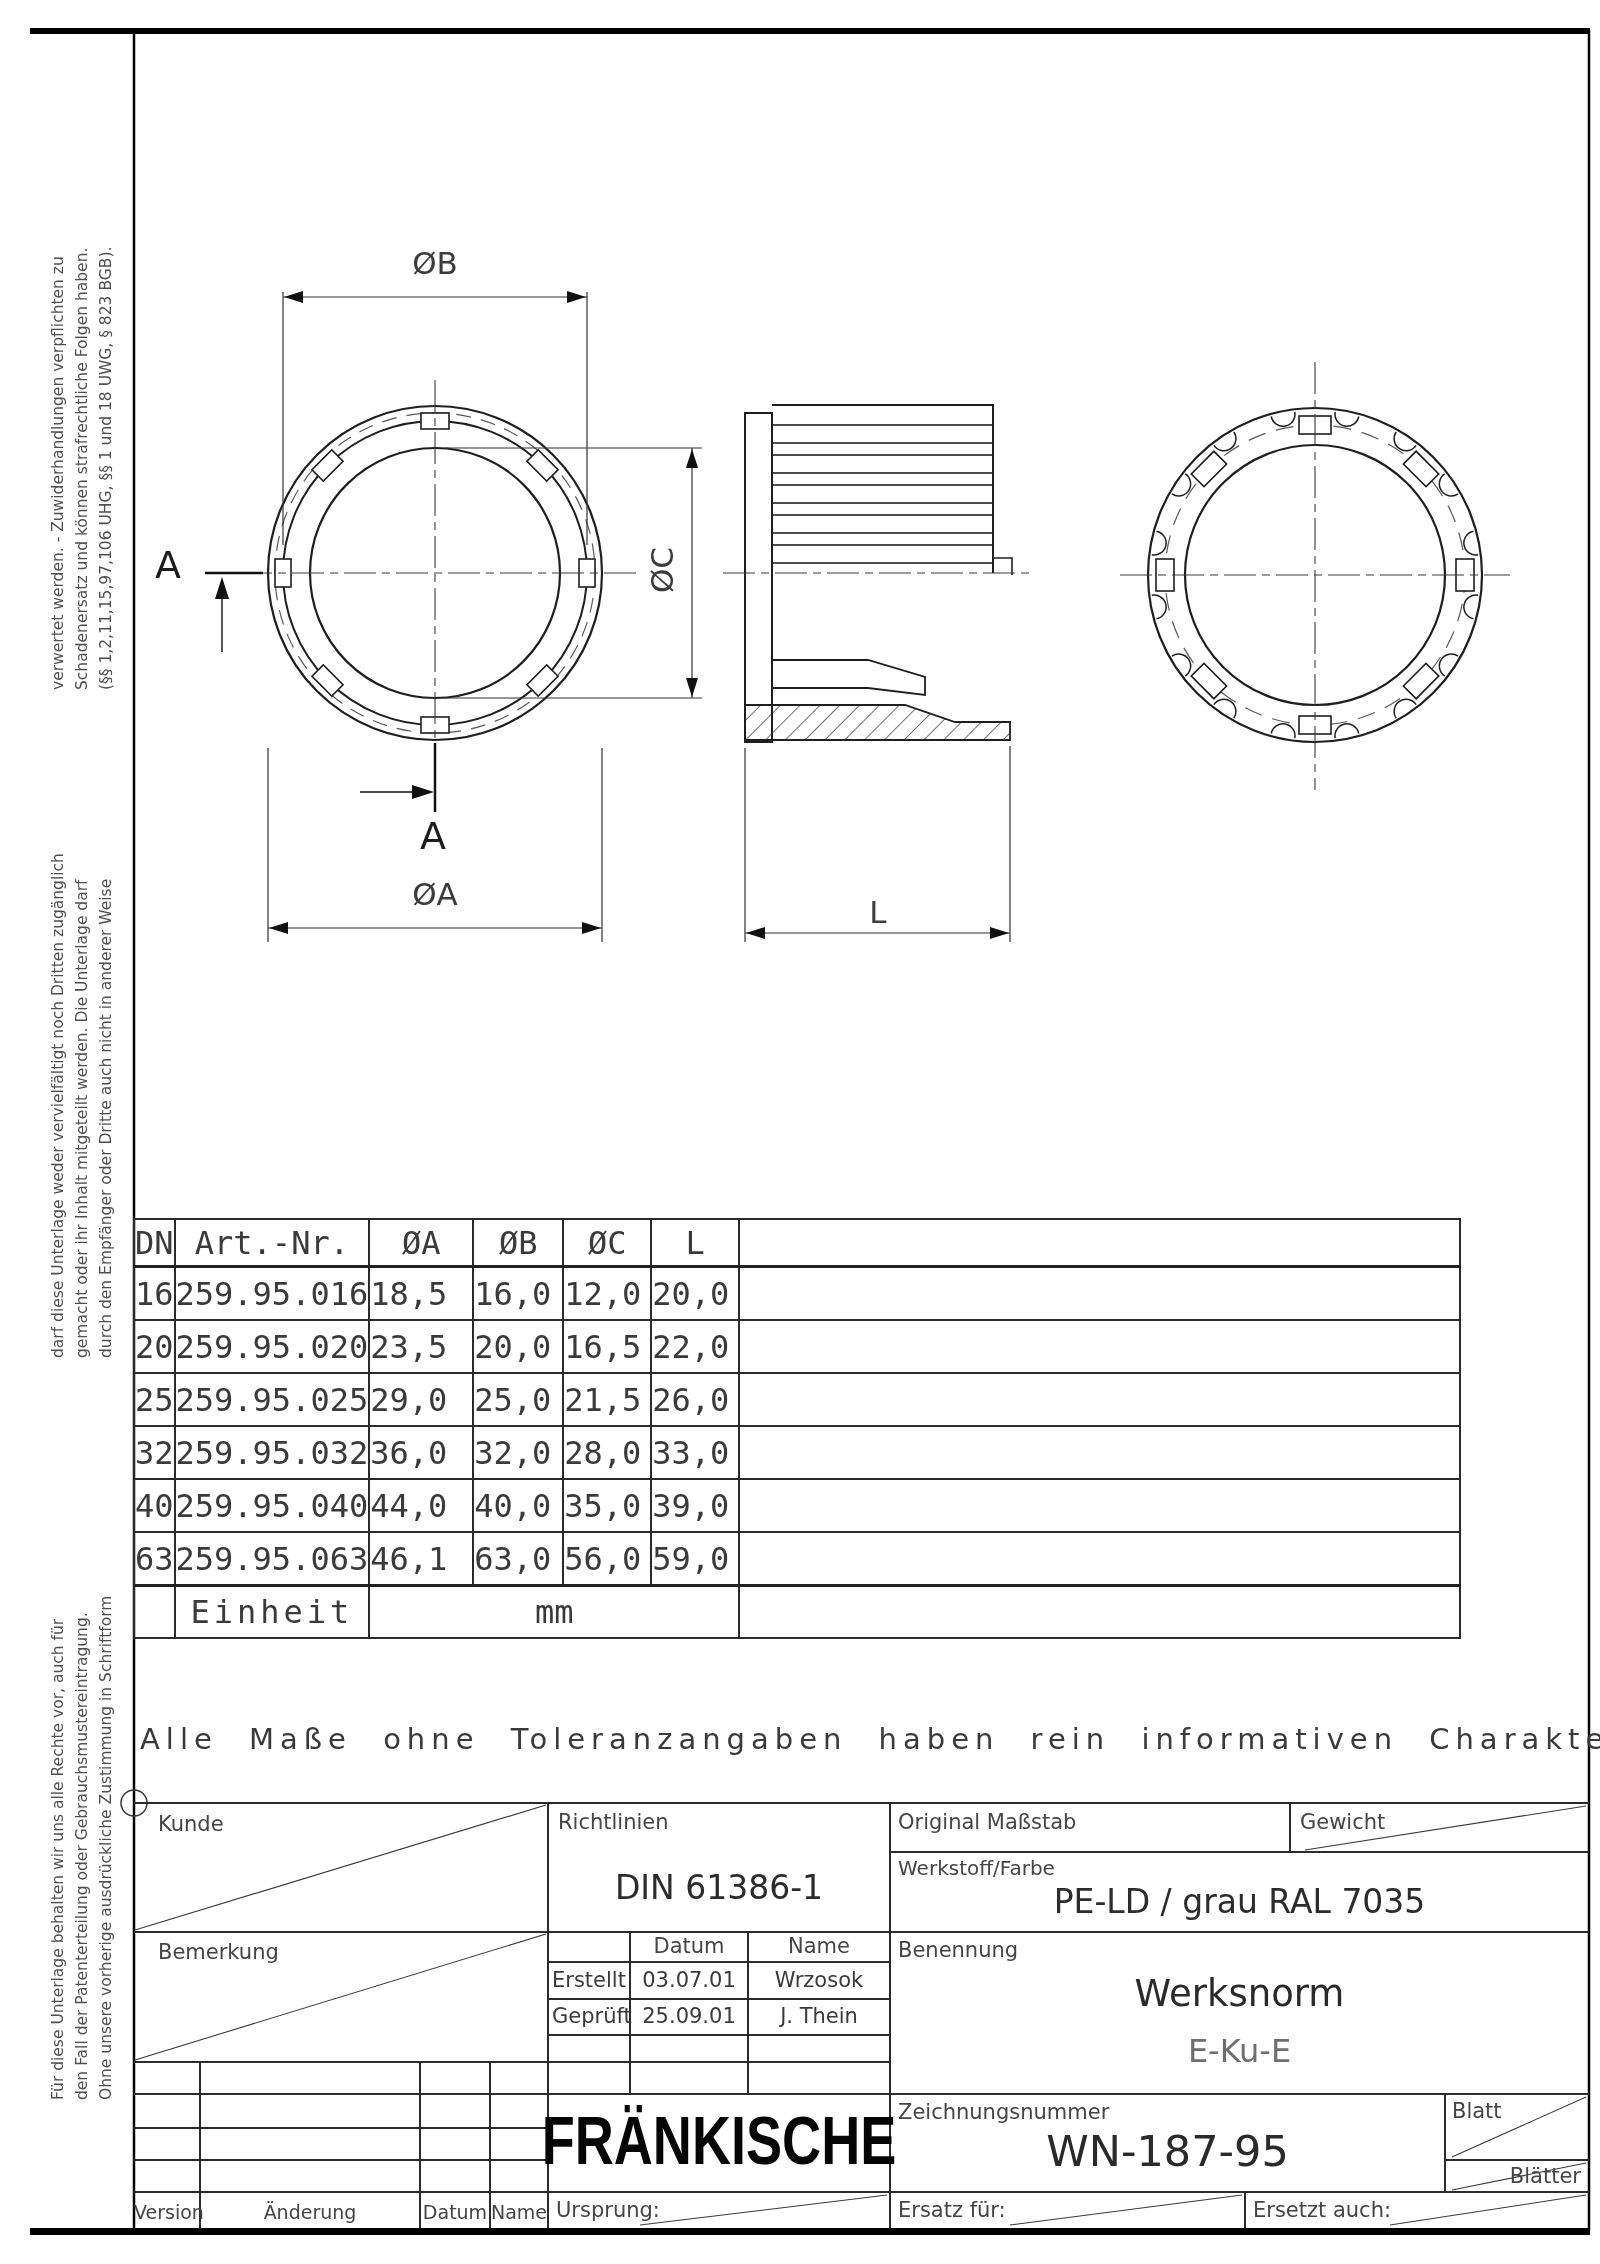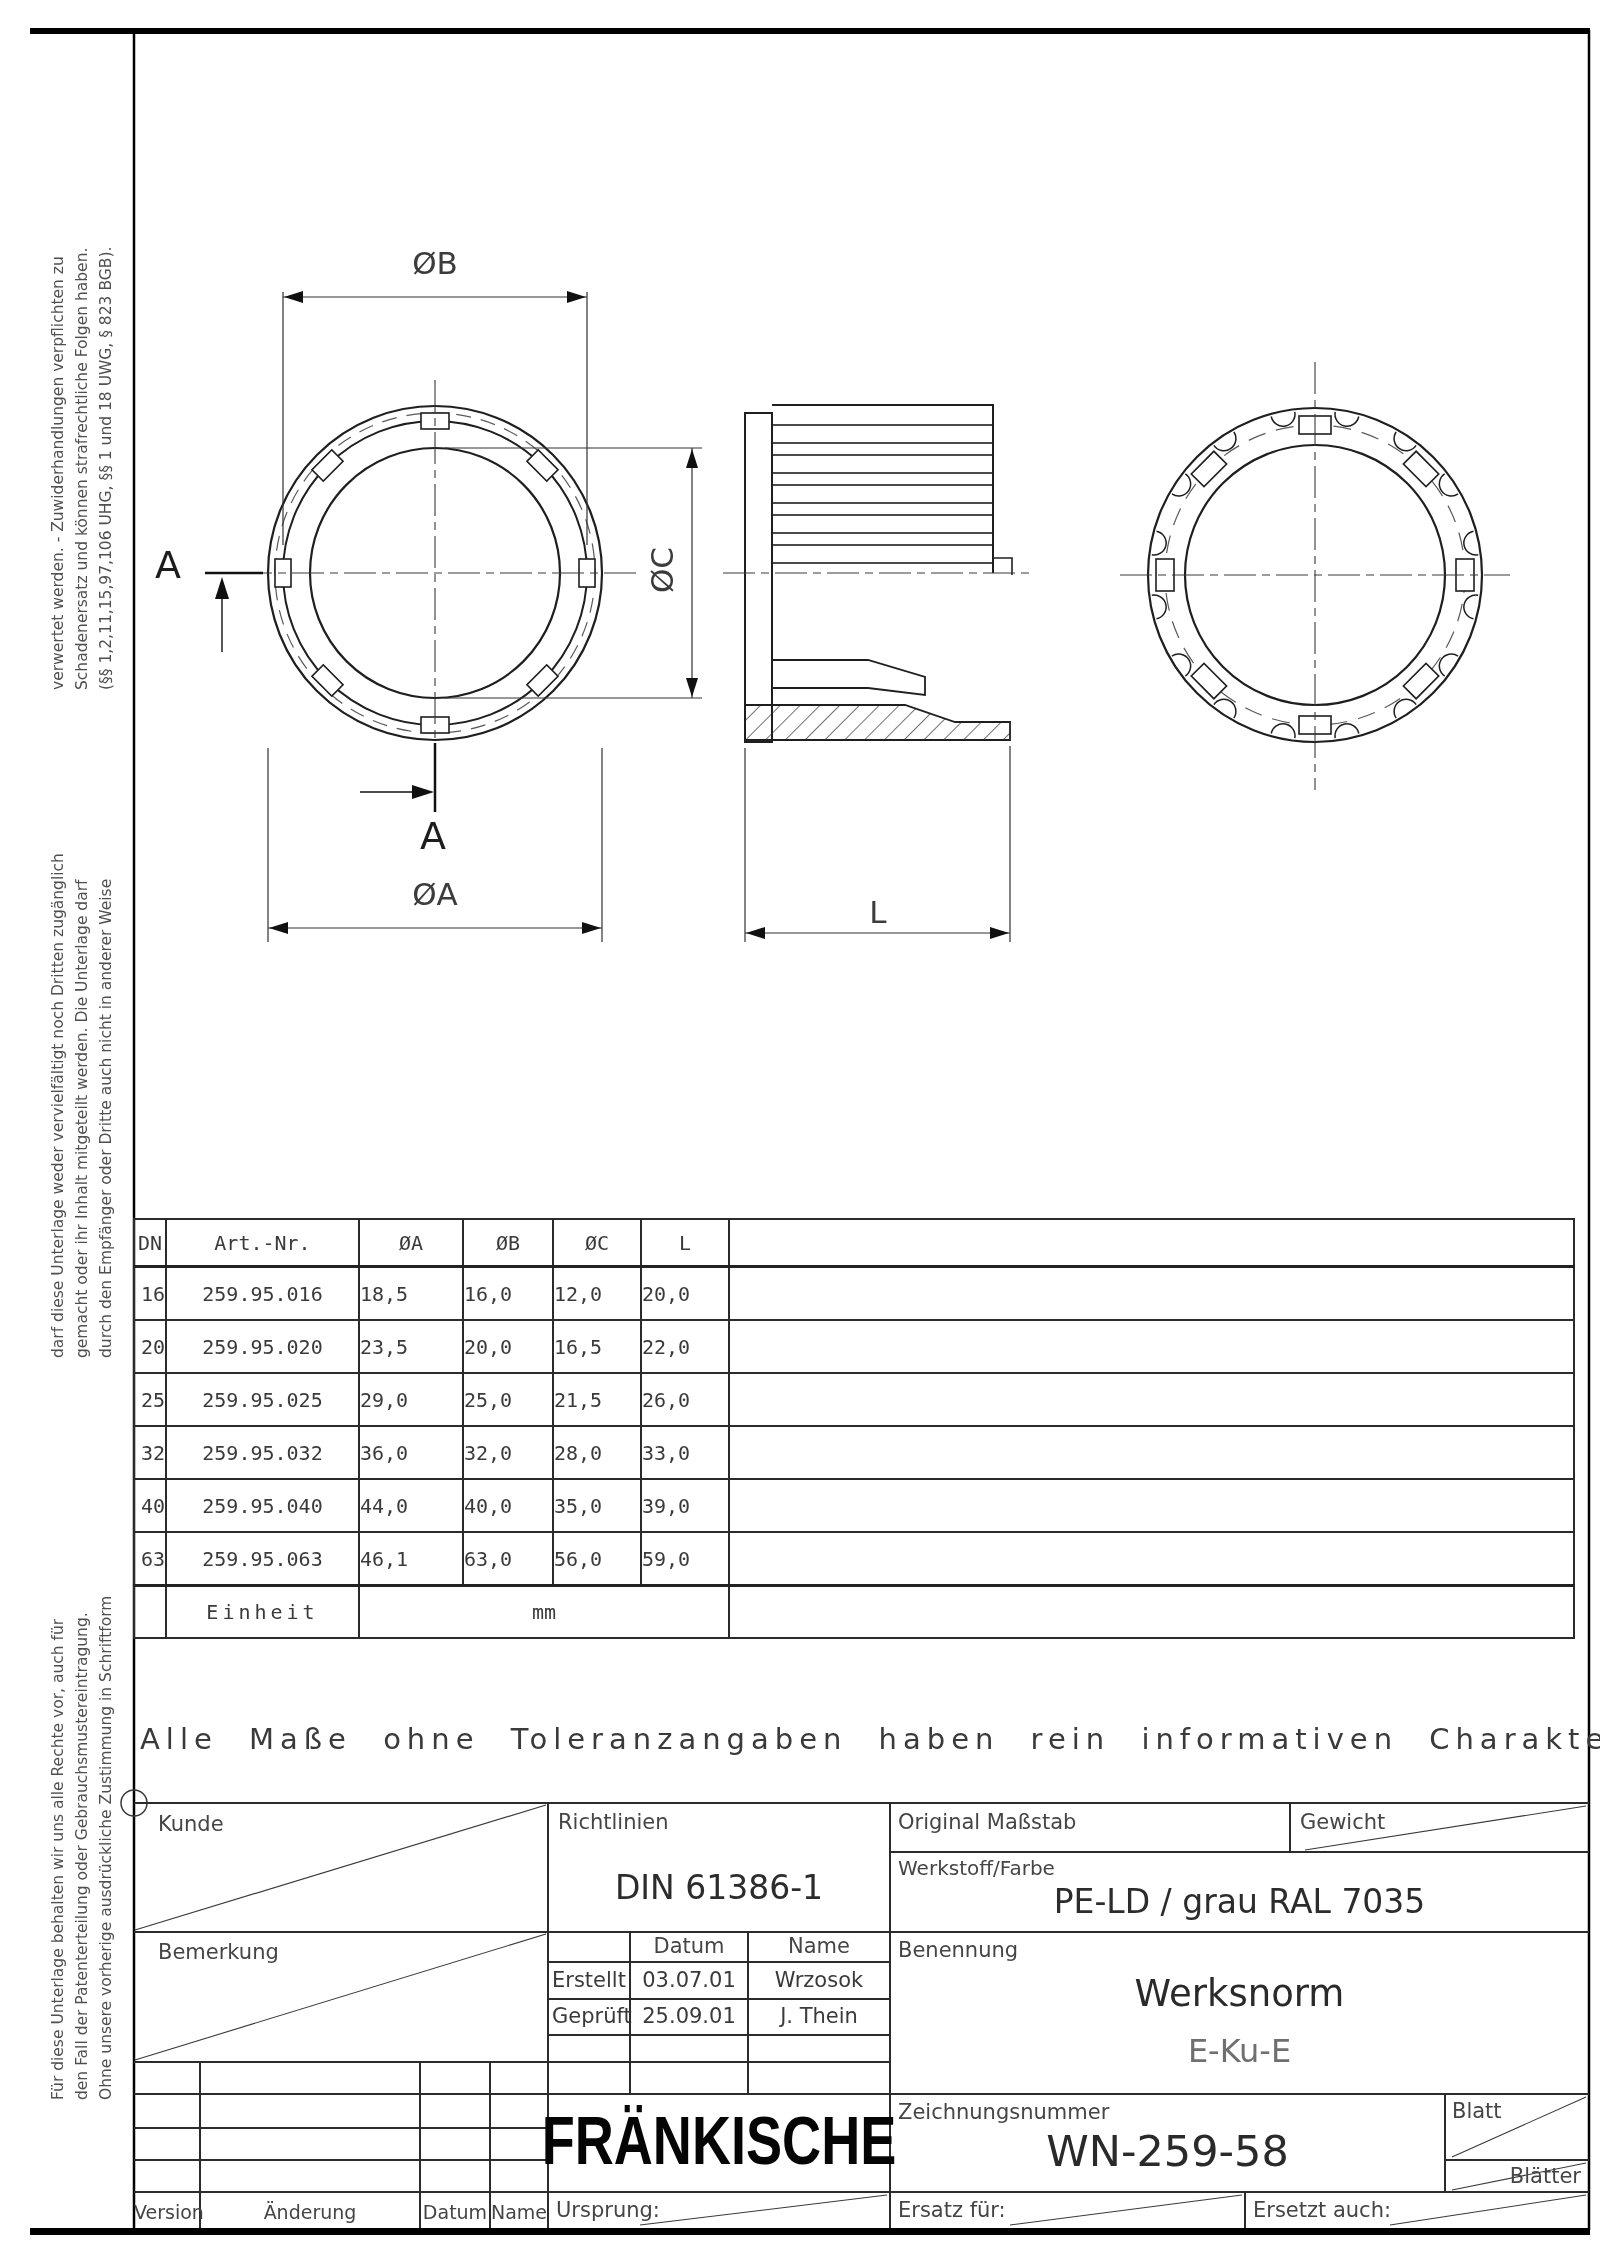--- a/index.html
+++ b/index.html
@@ -25,8 +25,8 @@
         font-size:52px;color:#050505;transform:scale(1.04,1.32);transform-origin:center;
         letter-spacing:0px;}
   .rot{transform:rotate(-90deg);transform-origin:center;}
-  table.dimtable{position:absolute;left:133px;top:1218px;width:1442px;border-collapse:collapse;
-        font-family:"DejaVu Sans Mono","Liberation Mono",monospace;font-size:20px;color:#3a3a3a;}
+  table.dimtable{position:absolute;left:133px;top:1218px;width:1328px;border-collapse:collapse;
+        font-family:"DejaVu Sans Mono","Liberation Mono",monospace;font-size:32px;color:#3a3a3a;}
   table.dimtable th,table.dimtable td{border:2px solid #2b2b2b;font-weight:normal;padding:0;}
   table.dimtable th{height:45px;}
   table.dimtable td{height:51px;}

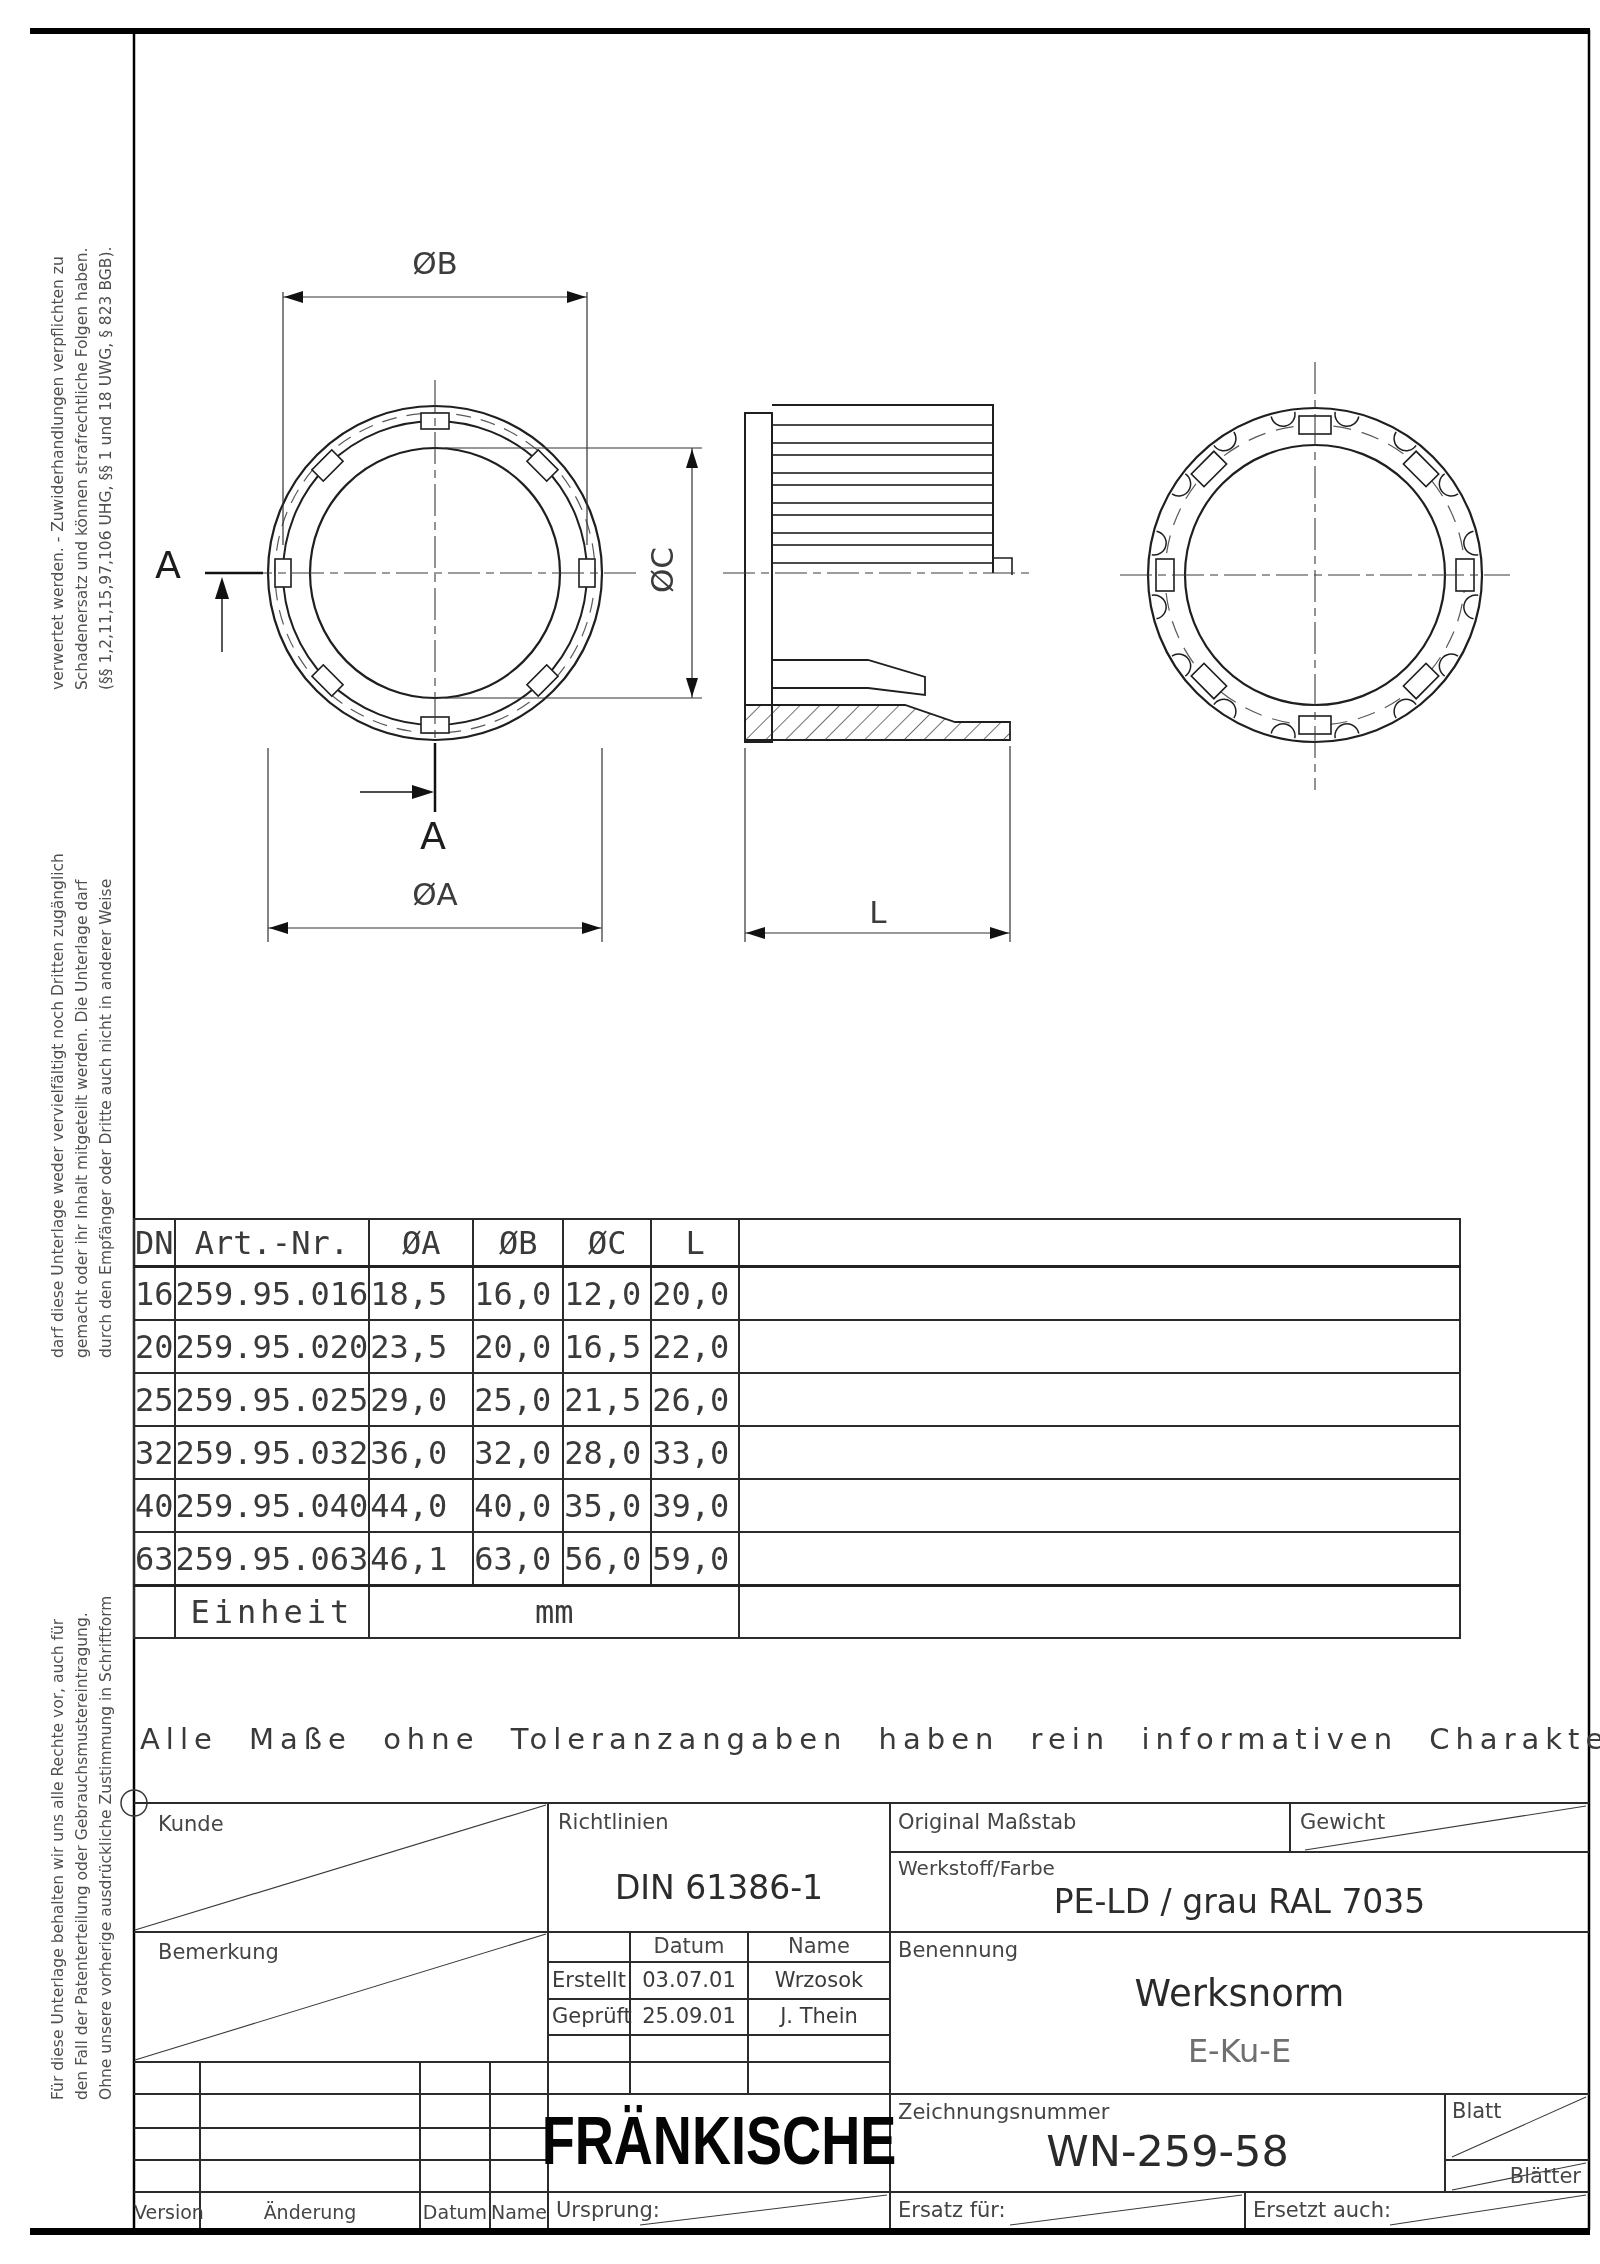--- a/index.html
+++ b/index.html
@@ -338,7 +338,7 @@
   <div class="t logo c" style="left:548px;top:2110px;width:342px;">FRÄNKISCHE</div>
 
   <div class="t lbl" style="left:898px;top:2100px;">Zeichnungsnummer</div>
-  <div class="t wn c" style="left:890px;top:2126px;width:555px;">WN-259-58</div>
+  <div class="t wn c" style="left:890px;top:2126px;width:555px;">WN-187-95</div>
   <div class="t lbl" style="left:1452px;top:2099px;">Blatt</div>
   <div class="t lbl r" style="left:1445px;top:2164px;width:136px;">Blätter</div>
 

